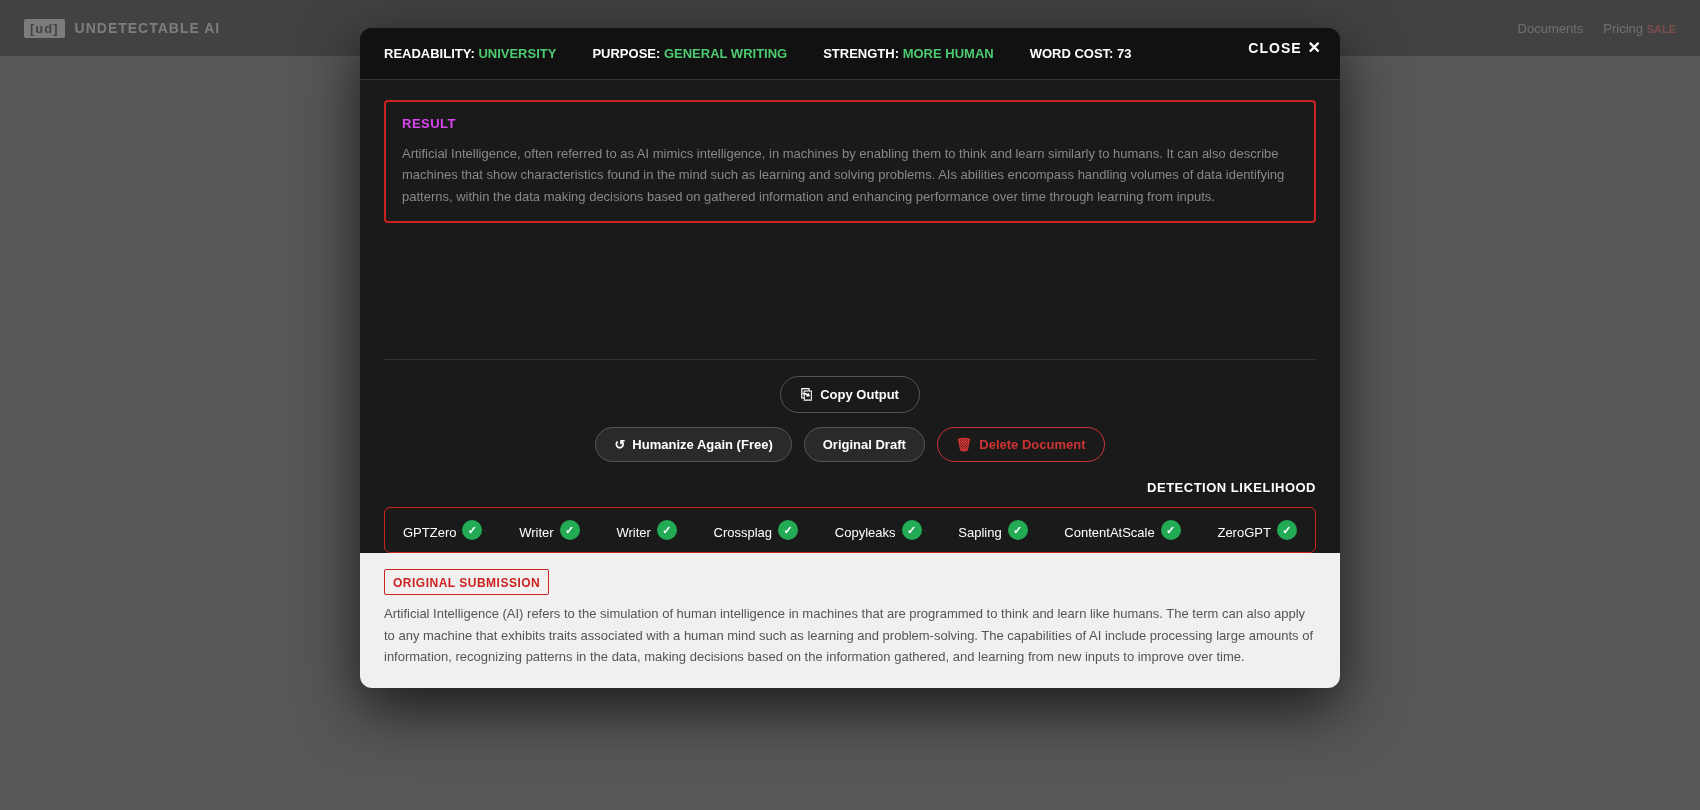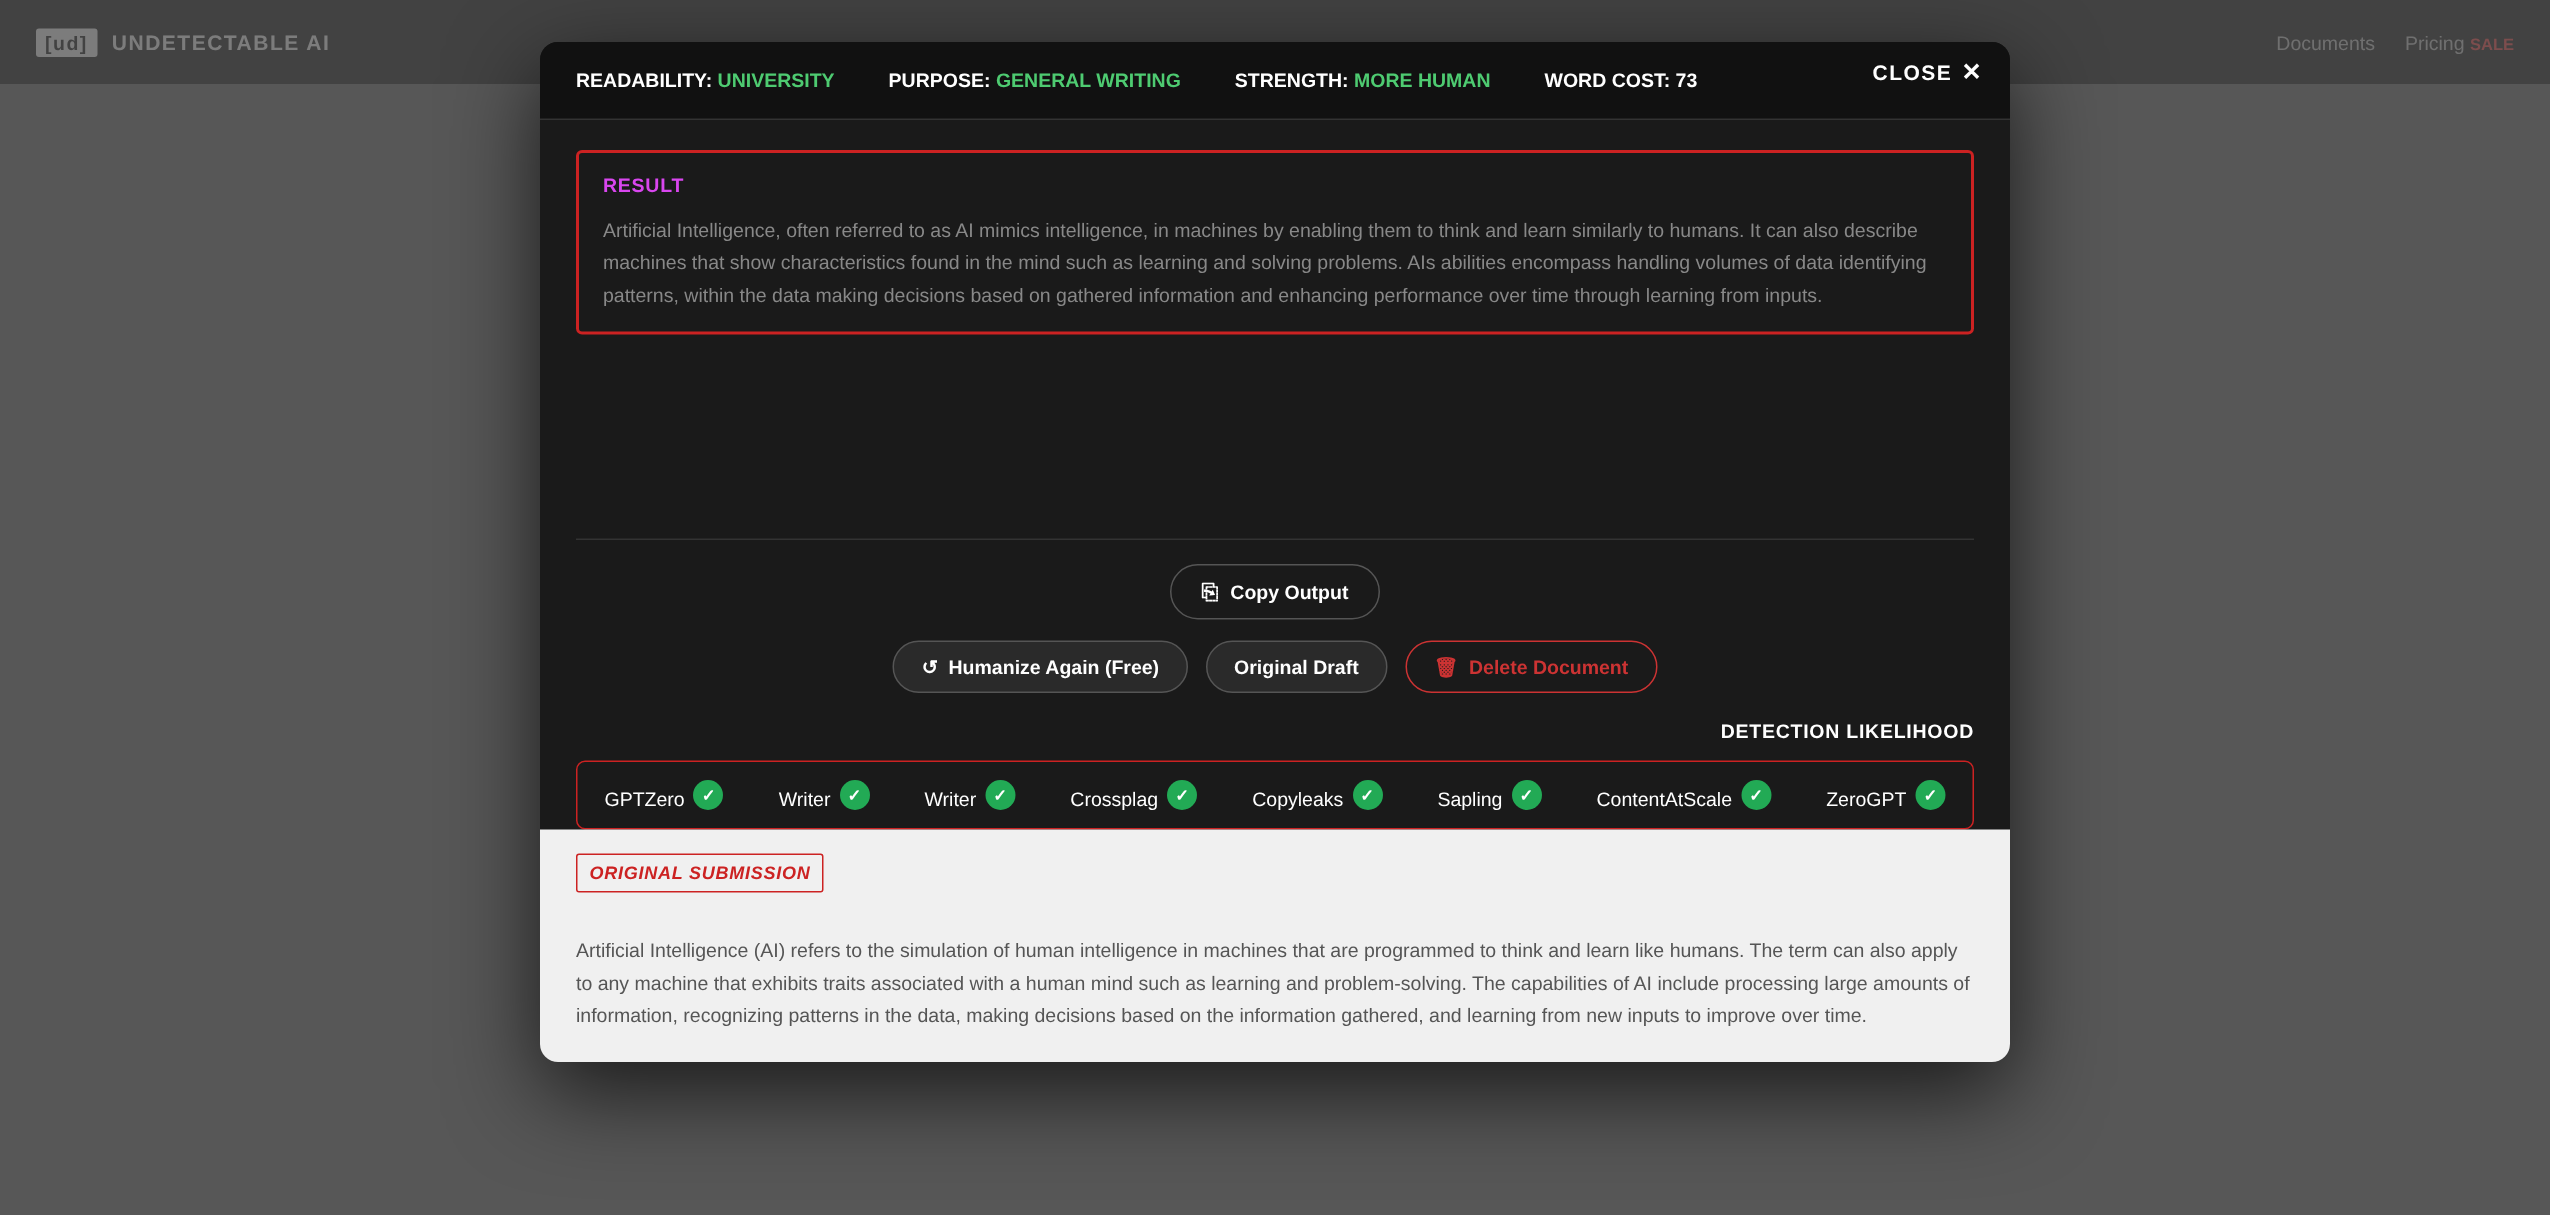--- a/index.html
+++ b/index.html
@@ -292,8 +292,7 @@
       border: 1.5px solid #cc2222;
       border-radius: 2px;
       padding: 3px 8px;
-      margin-bottom: 28px;
-      font-style: italic;
+      margin-bottom: 8px;
     }
     .original-label-text {
       color: #cc2222;

